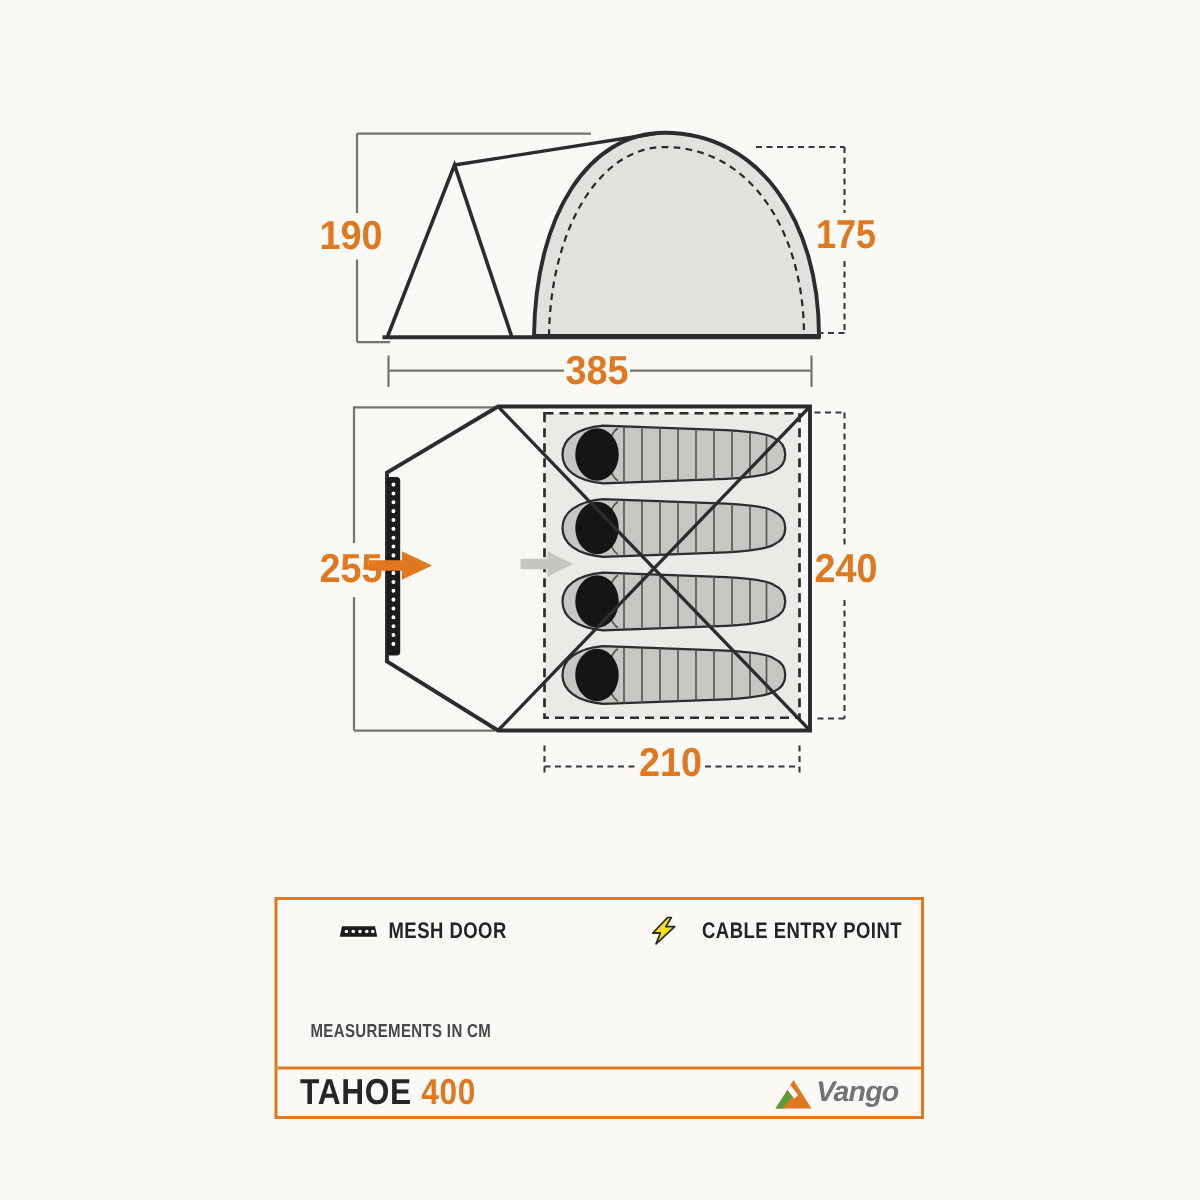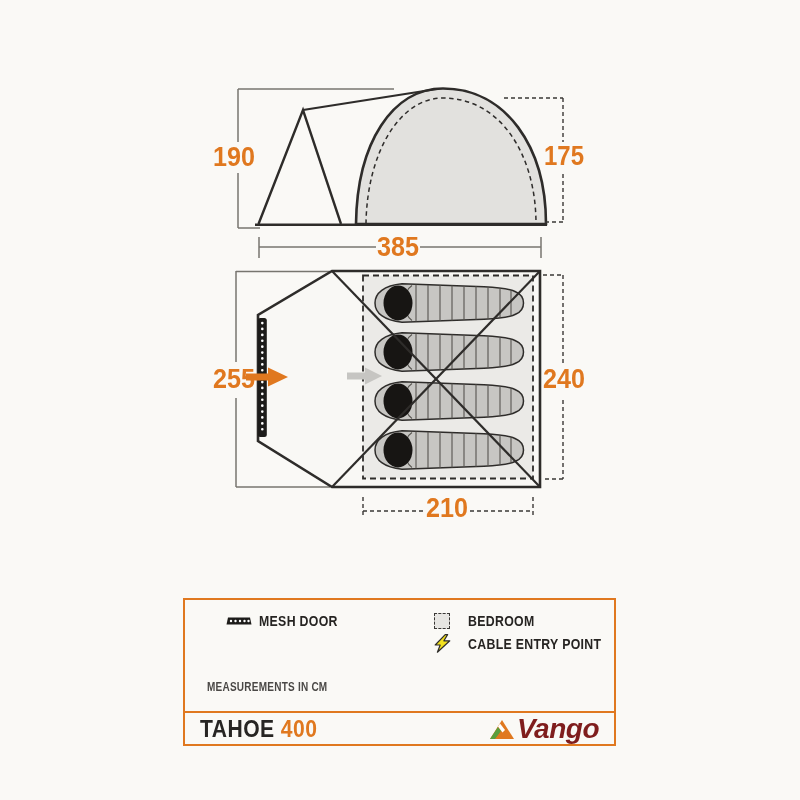--- a/index.html
+++ b/index.html
@@ -219,12 +219,6 @@
     <div class="legend-col right">
       <div class="legend-row">
         <span class="legend-icon">
-          <span class="bedroom-swatch"></span>
-        </span>
-        <span class="legend-label">BEDROOM</span>
-      </div>
-      <div class="legend-row">
-        <span class="legend-icon">
           <svg width="17" height="19" viewBox="0 0 17 19">
             <path d="M11.2,0.6 L1.2,11 L6.2,11 L3.4,18.2 L15.8,6.8 L9.9,6.8 L13.6,0.6 Z" fill="#f3e11e" stroke="#2e2c2a" stroke-width="1.2" stroke-linejoin="round"></path>
           </svg>

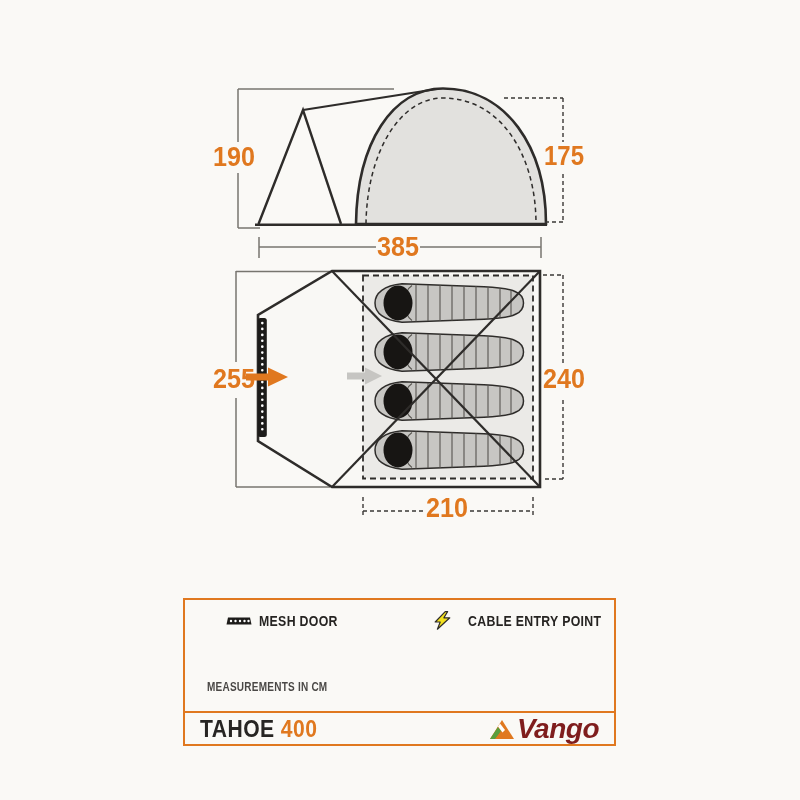--- a/index.html
+++ b/index.html
@@ -41,7 +41,7 @@
   .model-name{color:#272523;}
   .model-number{color:#e0781f;}
   .brand{display:flex;align-items:center;gap:2px;}
-  .brand-text{font-size:28px;font-weight:bold;font-style:italic;color:#7f1d1d;letter-spacing:-.5px;}
+  .brand-text{font-size:19px;font-weight:bold;font-style:italic;color:#737373;letter-spacing:-.5px;}
 </style>
 </head>
 <body>

